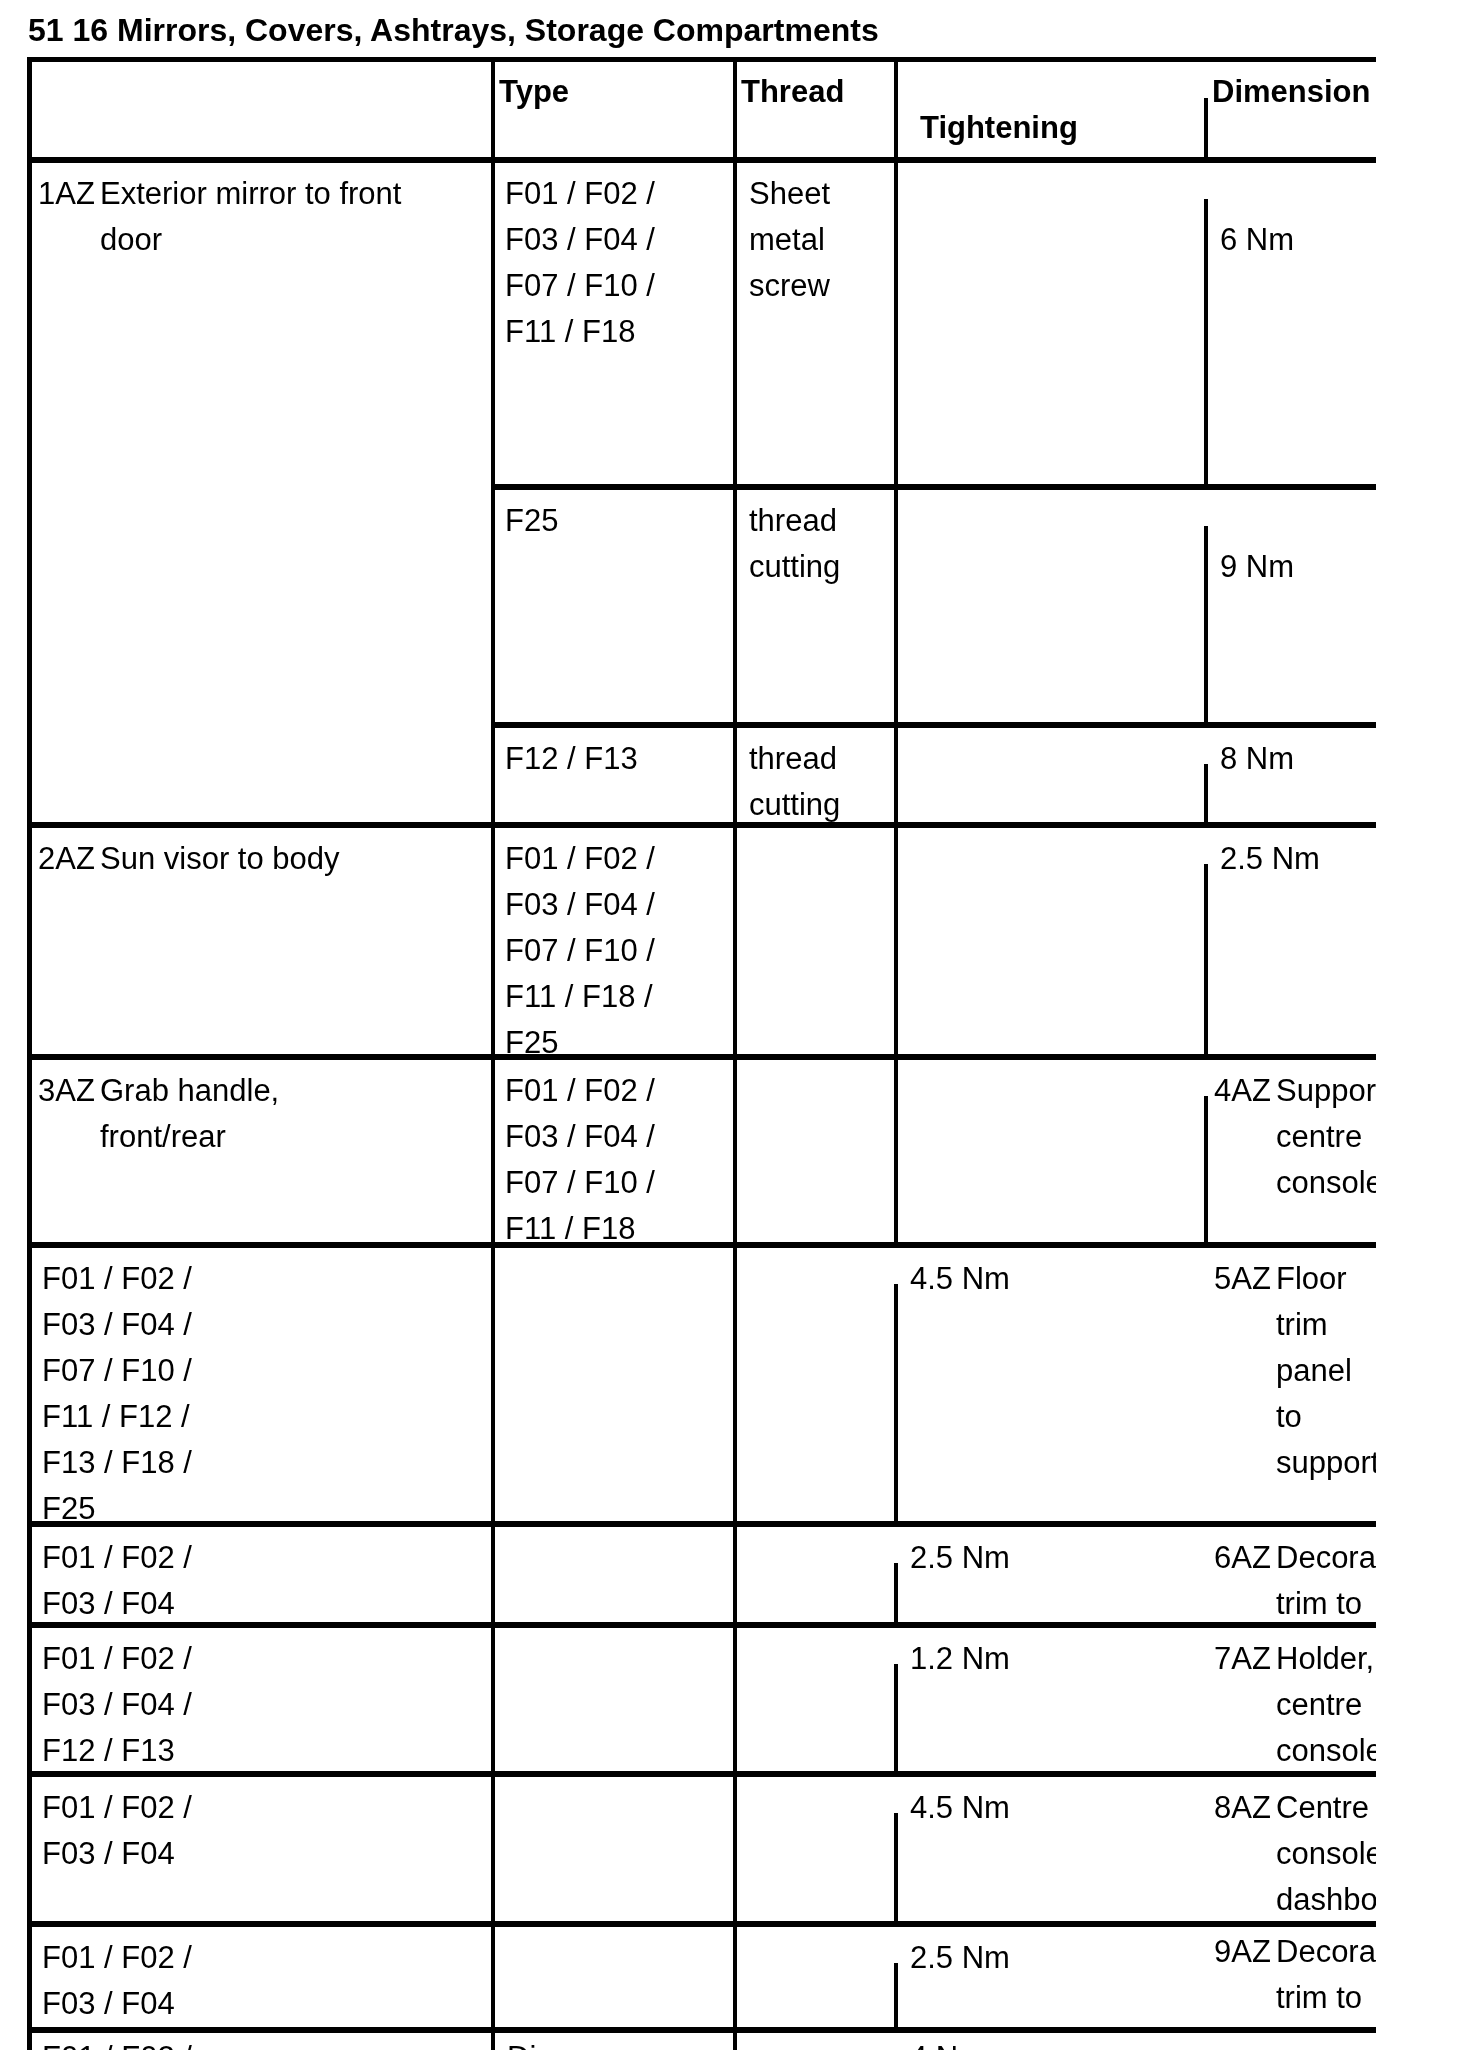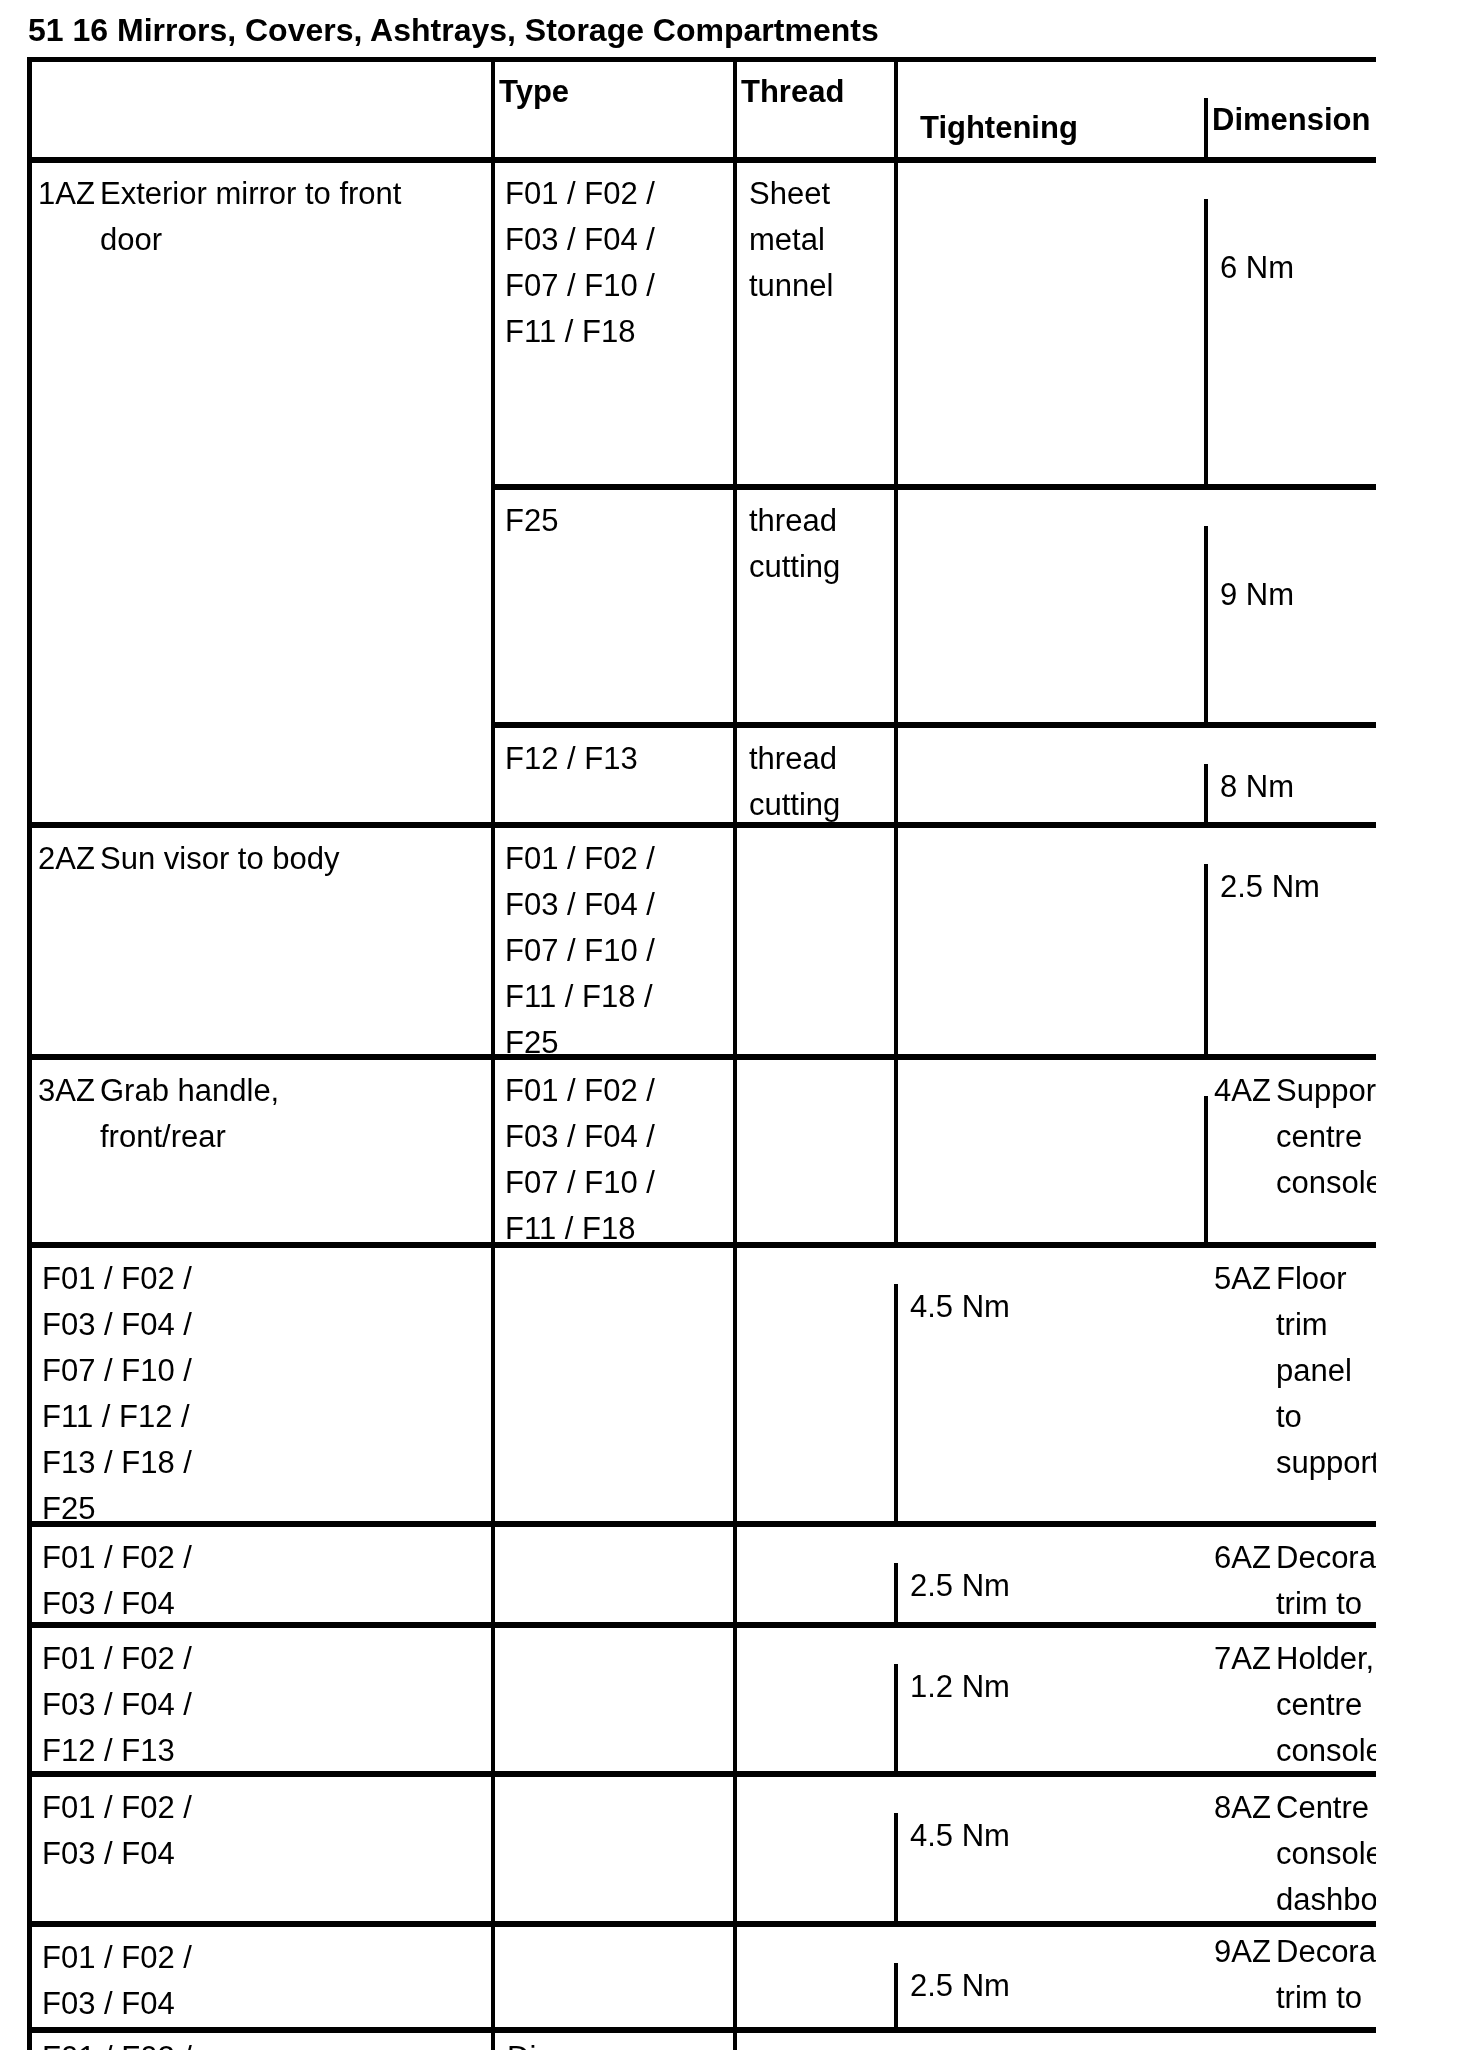--- a/index.html
+++ b/index.html
@@ -45,7 +45,7 @@
   .cell.c1 { padding-left: 6px; display: flex; align-items: flex-start; }
   .cell.c3 { padding-left: 12px; }
   .cell.c4 { padding-left: 22px; margin-top: 36px; }
-  .cell.c5 { border-right: none; padding-left: 12px; margin-top: 28px; }
+  .cell.c5 { border-right: none; padding-left: 12px; }
   .cell.header { font-weight: bold; padding-left: 4px; padding-top: 7px; }
   .cell.header.c1 { padding-left: 6px; }
   .cell.header.c4 { padding-left: 22px; }

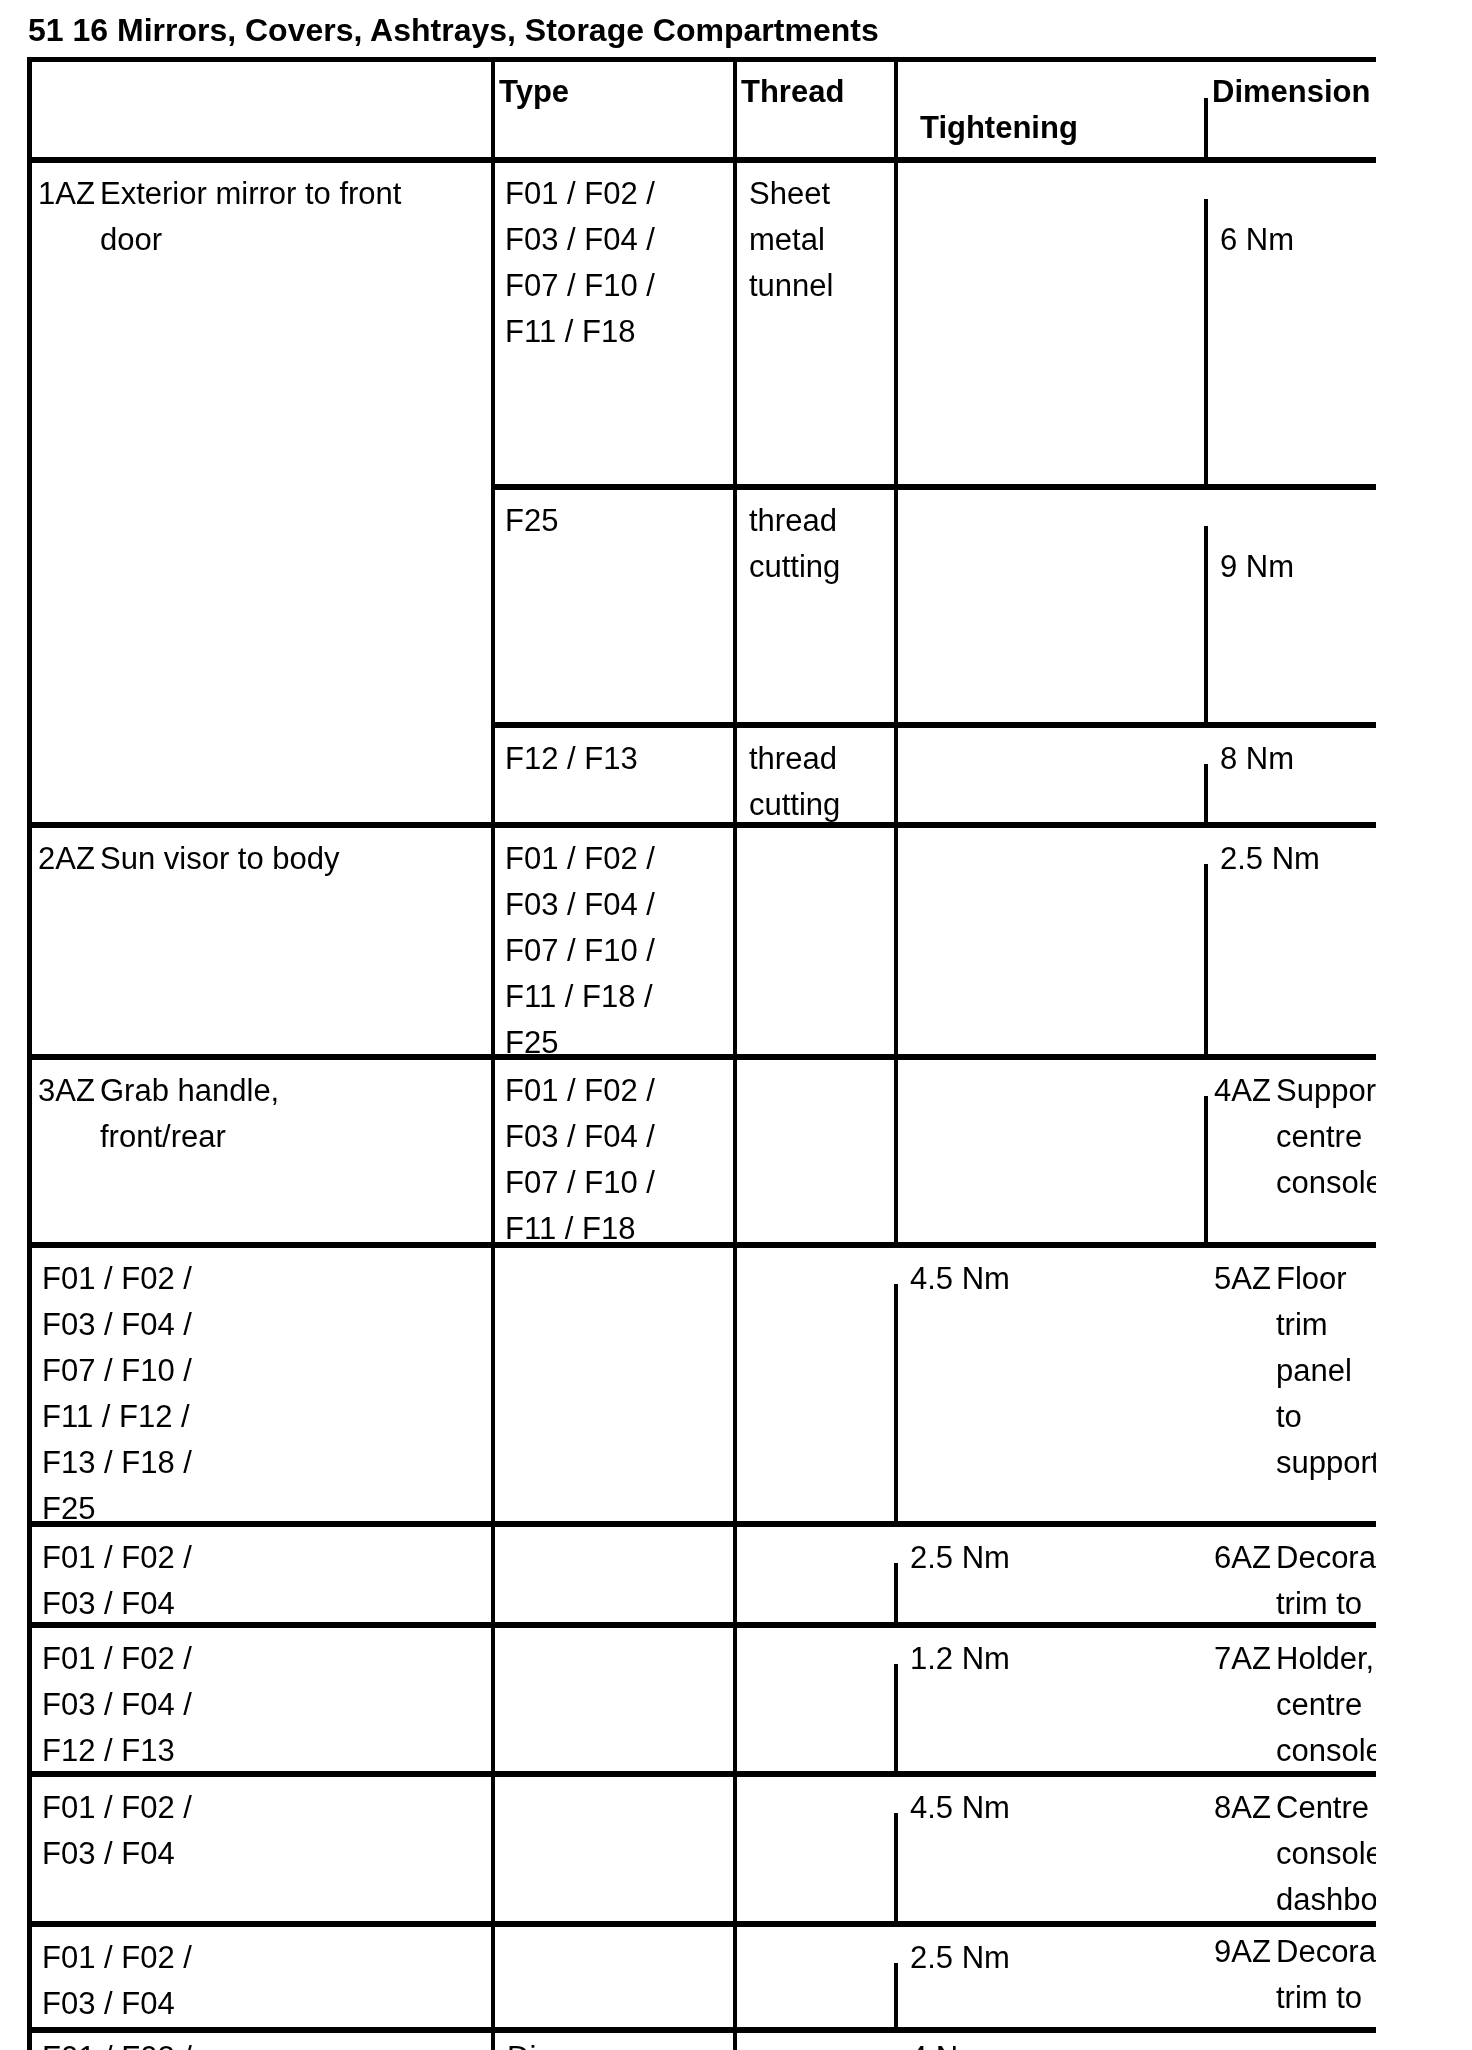--- a/index.html
+++ b/index.html
@@ -83,7 +83,7 @@
 F11 / F18</div>
     <div class="cell c3">Sheet
 metal
-tunnel</div>
+screw</div>
     <div class="cell c4">
       <div class="sp" style="height:190px"></div>
       <div>new rear view

